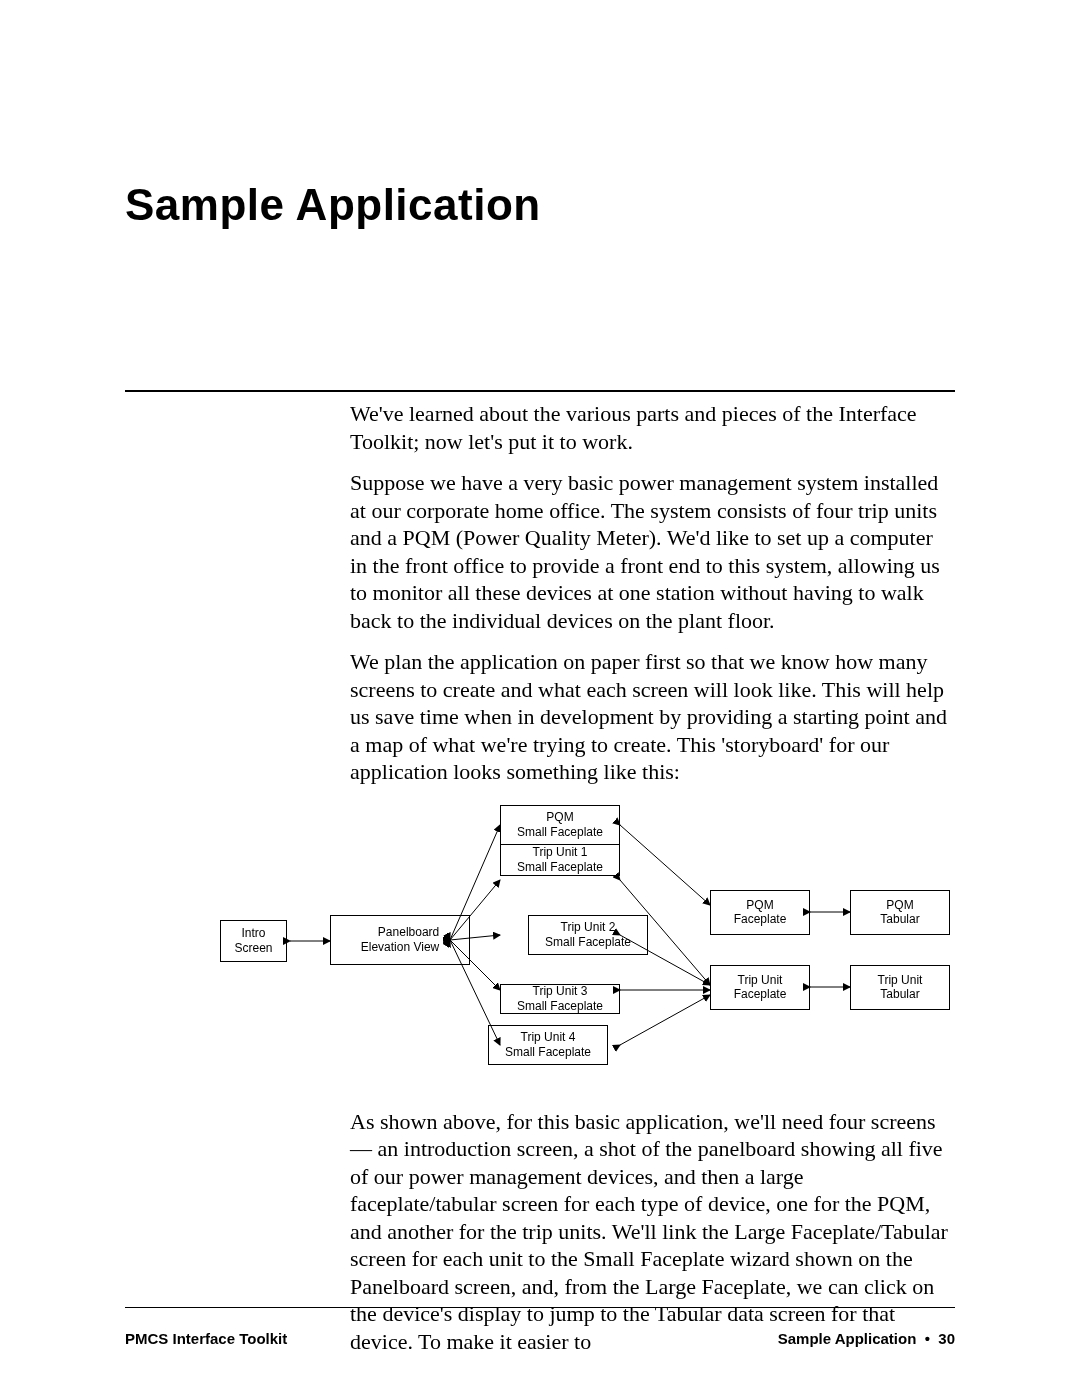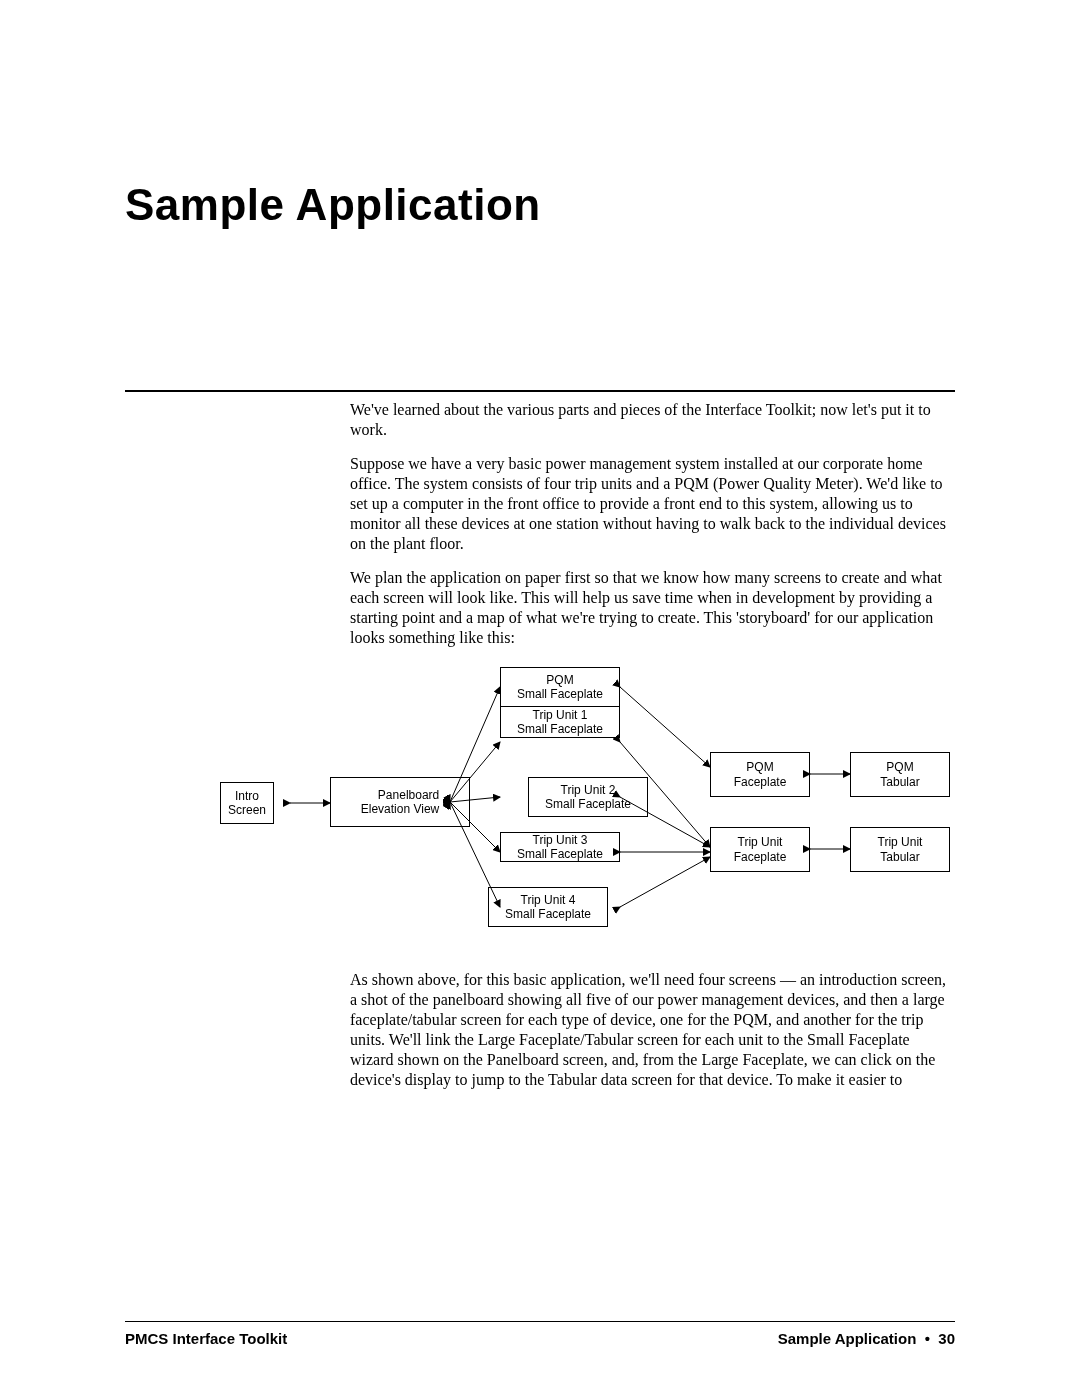--- a/index.html
+++ b/index.html
@@ -37,7 +37,7 @@
     margin: 0 0 18px 0;
   }
   .body-para {
-    font-size: 16px;
+    font-size: 22px;
     line-height: 1.25;
     margin: 0 0 14px 0;
     margin-left: 225px; 

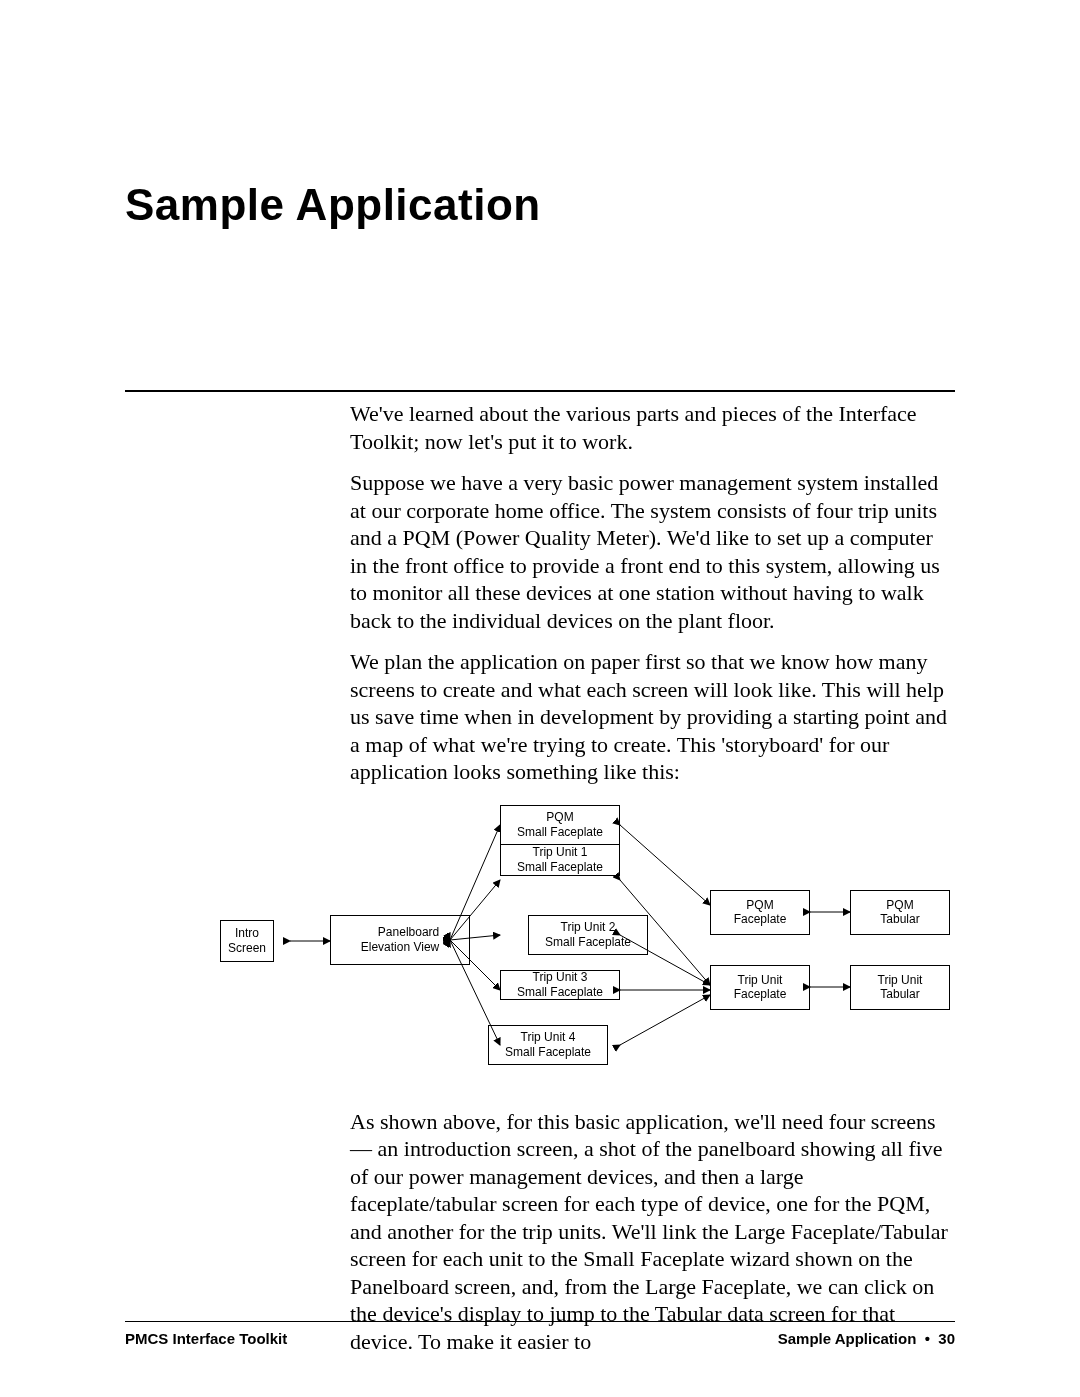--- a/index.html
+++ b/index.html
@@ -108,7 +108,7 @@
 
   <div class="diagram">
 
-    <div class="dbox" style="left:0px; top:120px; width:54px; height:42px;">Intro<br>Screen</div>
+    <div class="dbox" style="left:0px; top:120px; width:67px; height:42px;">Intro<br>Screen</div>
 
     <div class="dbox" style="left:110px; top:115px; width:140px; height:50px;text-align:right;">Panelboard<br>Elevation View</div>
 

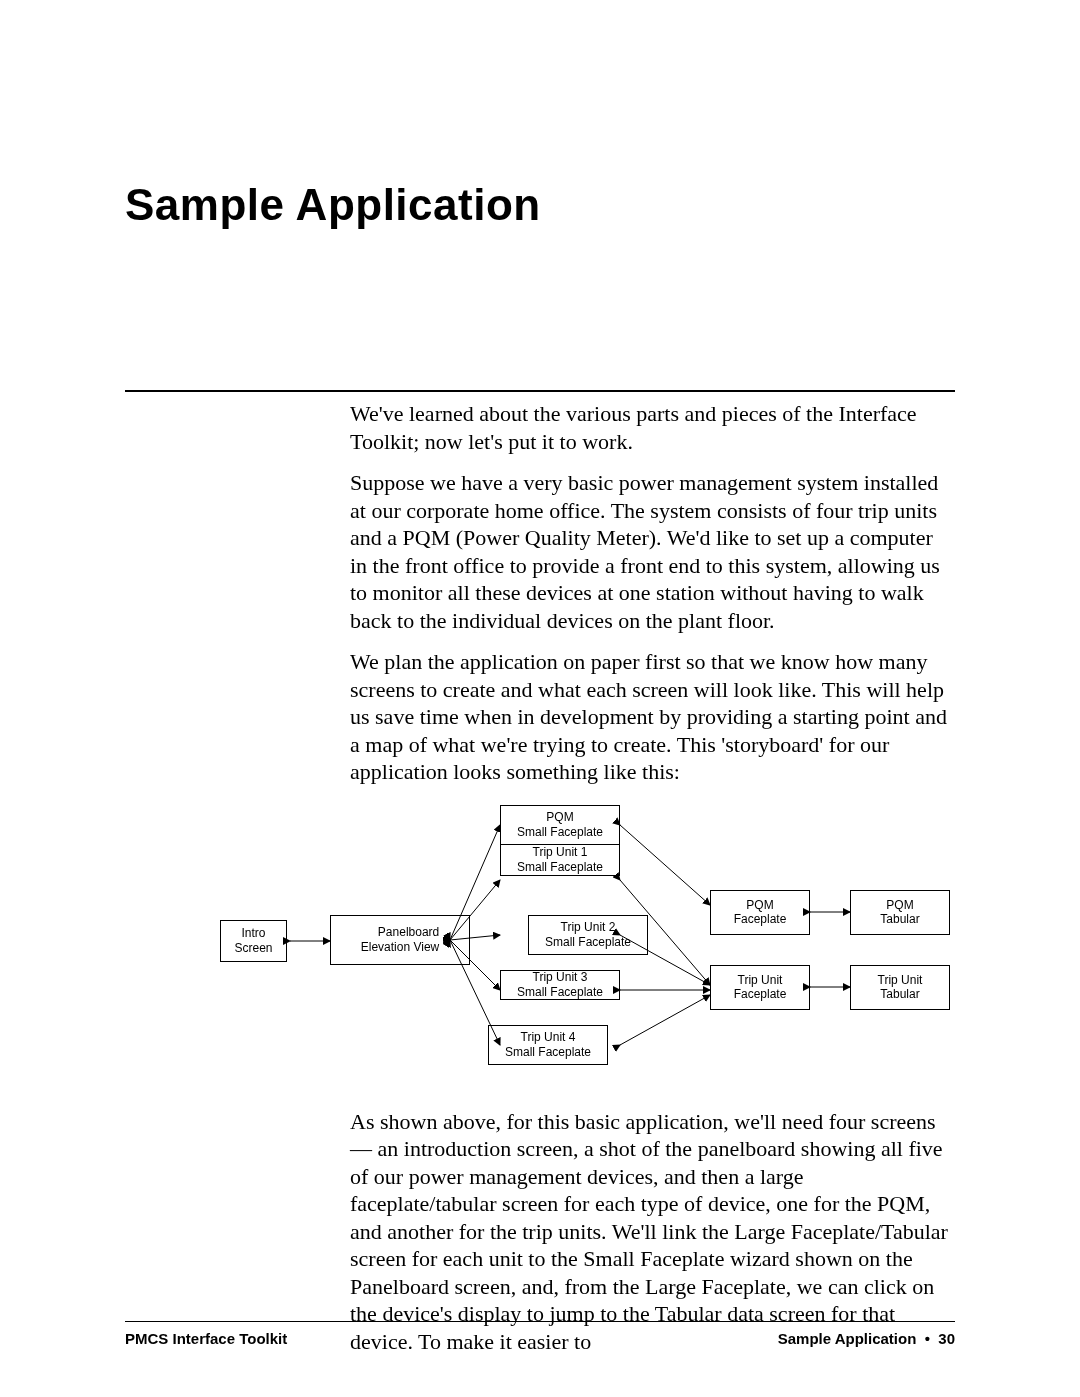--- a/index.html
+++ b/index.html
@@ -115,7 +115,7 @@
     <div class="dbox" style="left:280px; top:5px; width:120px; height:40px;">PQM<br>Small Faceplate</div>
     <div class="dbox" style="left:280px; top:44px; width:120px; height:32px;">Trip Unit 1<br>Small Faceplate</div>
     <div class="dbox" style="left:280px; top:115px; width:120px; height:40px;margin-left:28px;">Trip Unit 2<br>Small Faceplate</div>
-    <div class="dbox" style="left:280px; top:170px; width:120px; height:30px;">Trip Unit 3<br>Small Faceplate</div>
+    <div class="dbox" style="left:280px; top:184px; width:120px; height:30px;">Trip Unit 3<br>Small Faceplate</div>
     <div class="dbox" style="left:268px; top:225px; width:120px; height:40px;">Trip Unit 4<br>Small Faceplate</div>
 
     <div class="dbox" style="left:490px; top:90px; width:100px; height:45px;">PQM<br>Faceplate</div>

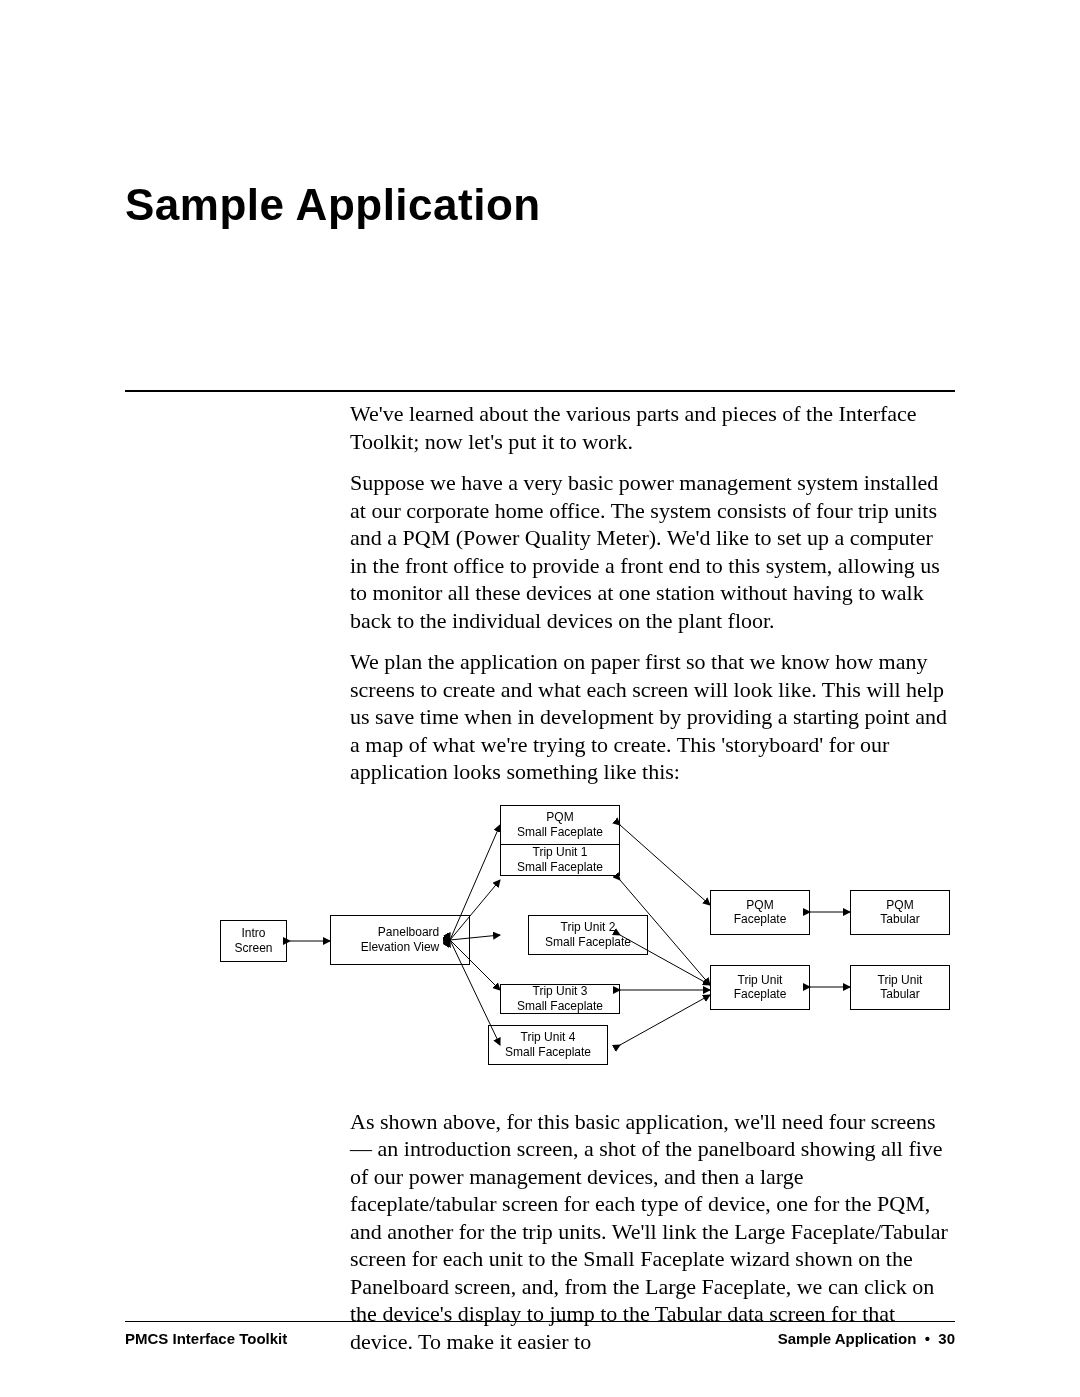--- a/index.html
+++ b/index.html
@@ -82,7 +82,7 @@
     right: 125px;
     bottom: 50px;
     border-top: 1.5px solid #000;
-    padding-top: 8px;
+    padding-top: 22px;
     font-family: Arial, Helvetica, sans-serif;
     font-size: 15px;
     font-weight: 700;

